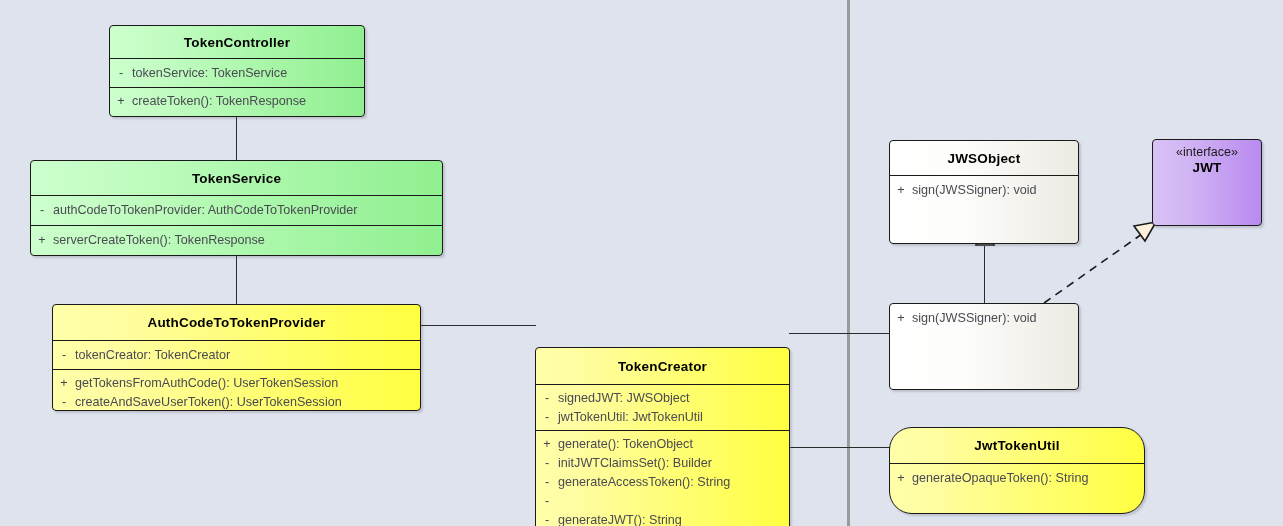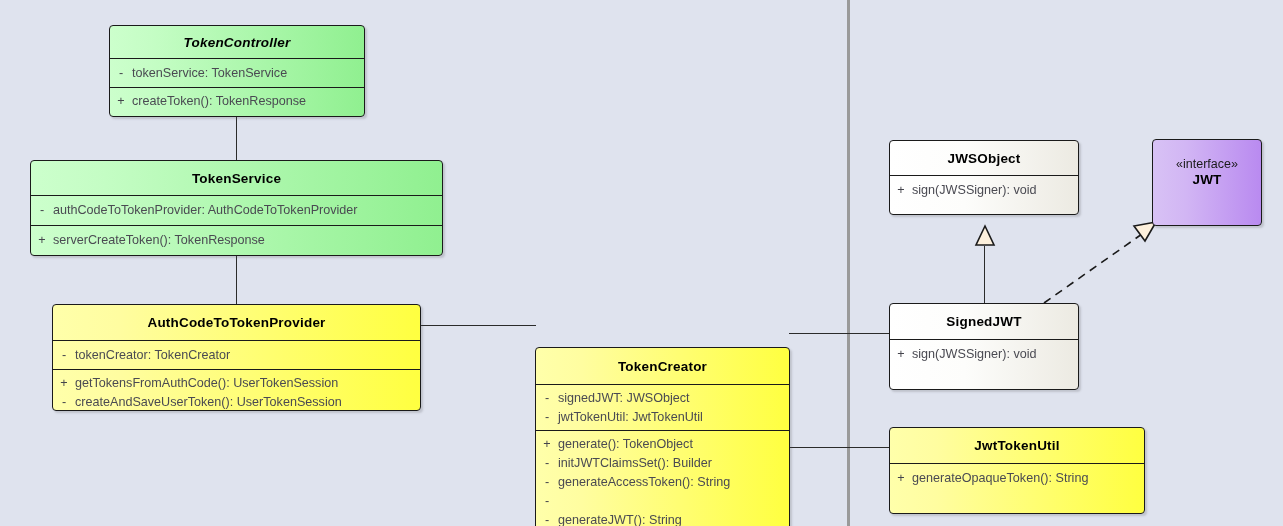--- a/index.html
+++ b/index.html
@@ -137,7 +137,7 @@
   </svg>
 
   <div class="uml-class theme-green" style="left:109px; top:25px; width:256px; height:92px;">
-    <div class="sect title-sect" style="height:32px;font-style:italic;">
+    <div class="sect title-sect" style="height:32px;">
       <div class="cls-title">TokenController</div>
     </div>
     <div class="sect member-list" style="height:29px; padding-top:5px;">

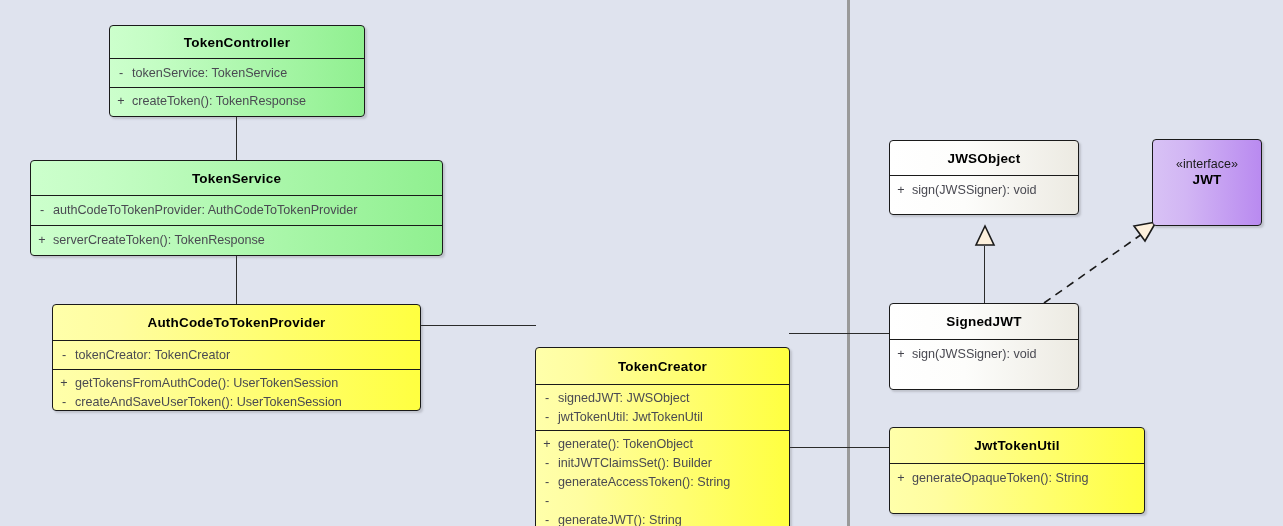--- a/index.html
+++ b/index.html
@@ -231,7 +231,7 @@
     </div>
   </div>
 
-  <div class="uml-class theme-white" style="left:889px; top:140px; width:190px; height:75px;">
+  <div class="uml-class theme-white" style="left:889px; top:140px; width:190px; height:104px;">
     <div class="sect title-sect" style="height:34px;">
       <div class="cls-title">JWSObject</div>
     </div>

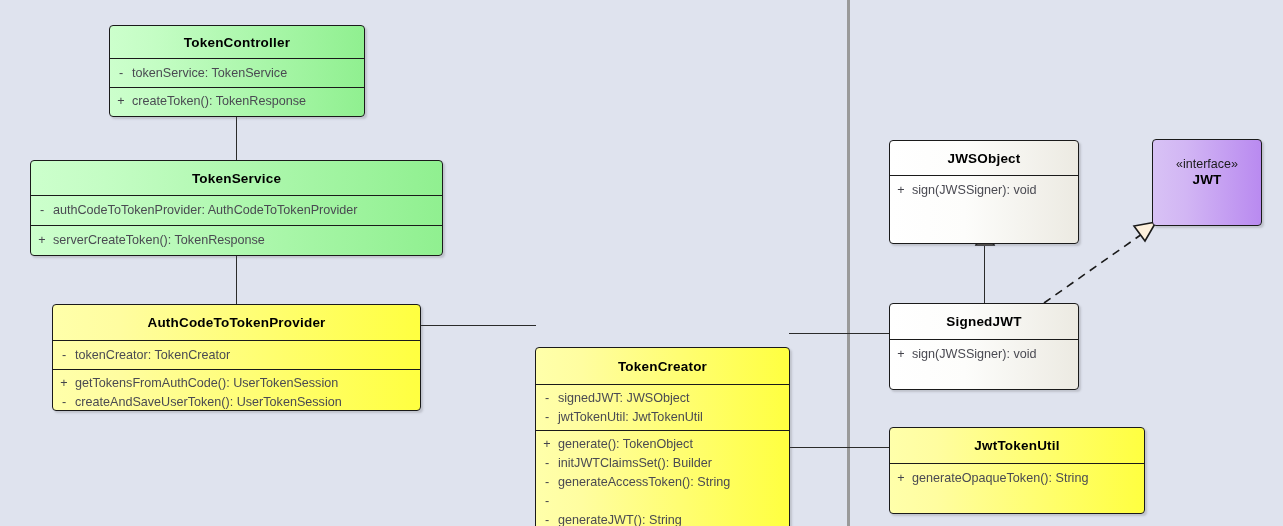--- a/index.html
+++ b/index.html
@@ -256,7 +256,7 @@
   </div>
 
   <div class="uml-class theme-purple" style="left:1152px; top:139px; width:110px; height:87px;">
-    <div class="sect title-sect" style="height:100%; justify-content:flex-start; padding-top:17px;">
+    <div class="sect title-sect" style="height:100%; justify-content:flex-start; padding-top:5px;">
       <div class="cls-stereotype">«interface»</div>
       <div class="cls-title">JWT</div>
     </div>

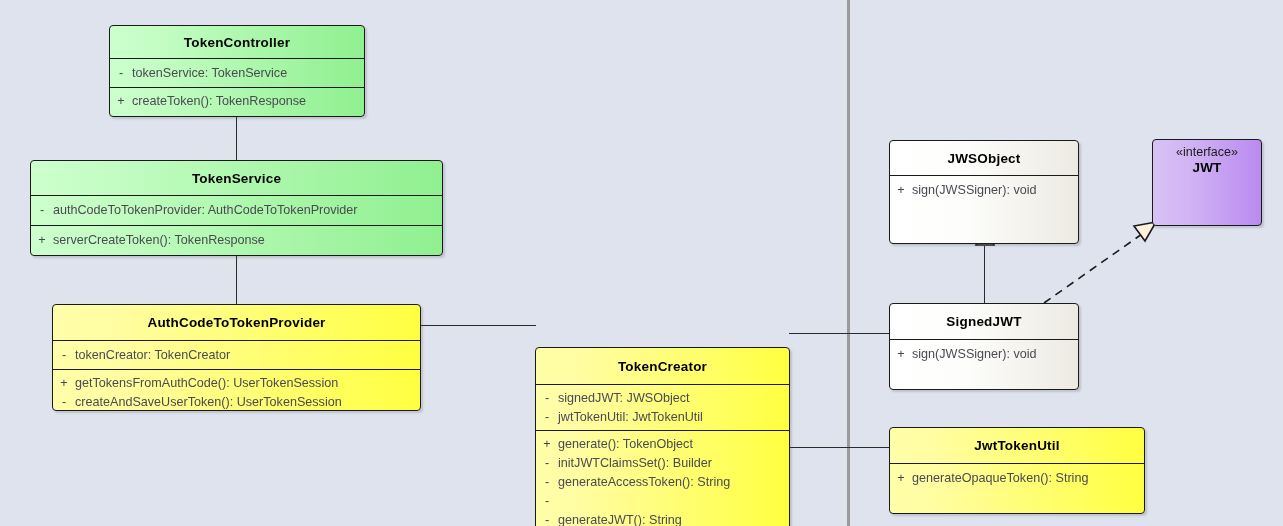--- a/index.html
+++ b/index.html
@@ -244,9 +244,6 @@
   </div>
 
   <div class="uml-class theme-white" style="left:889px; top:303px; width:190px; height:87px;">
-    <div class="sect title-sect" style="height:35px;">
-      <div class="cls-title">SignedJWT</div>
-    </div>
     <div class="sect member-list" style="height:50px; padding-top:5px;">
       <div class="member">
         <span class="vis">+</span>

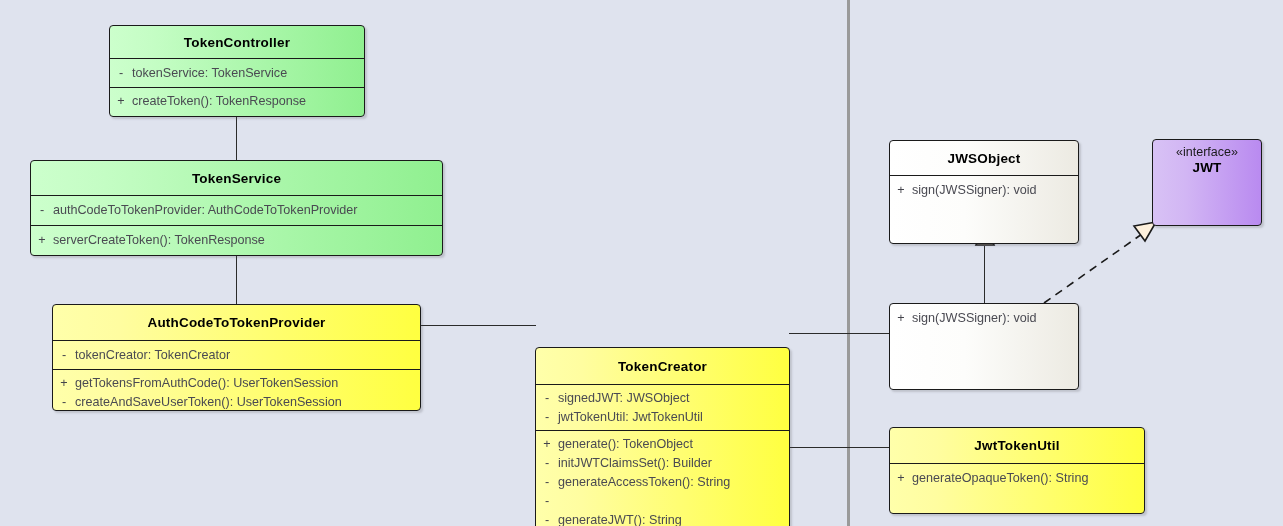--- a/index.html
+++ b/index.html
@@ -259,7 +259,7 @@
     </div>
   </div>
 
-  <div class="uml-class theme-yellow" style="left:889px; top:427px; width:256px; height:87px;">
+  <div class="uml-class theme-yellow" style="left:889px; top:427px; width:256px; height:87px;border-radius:23px;">
     <div class="sect title-sect" style="height:35px;">
       <div class="cls-title">JwtTokenUtil</div>
     </div>

